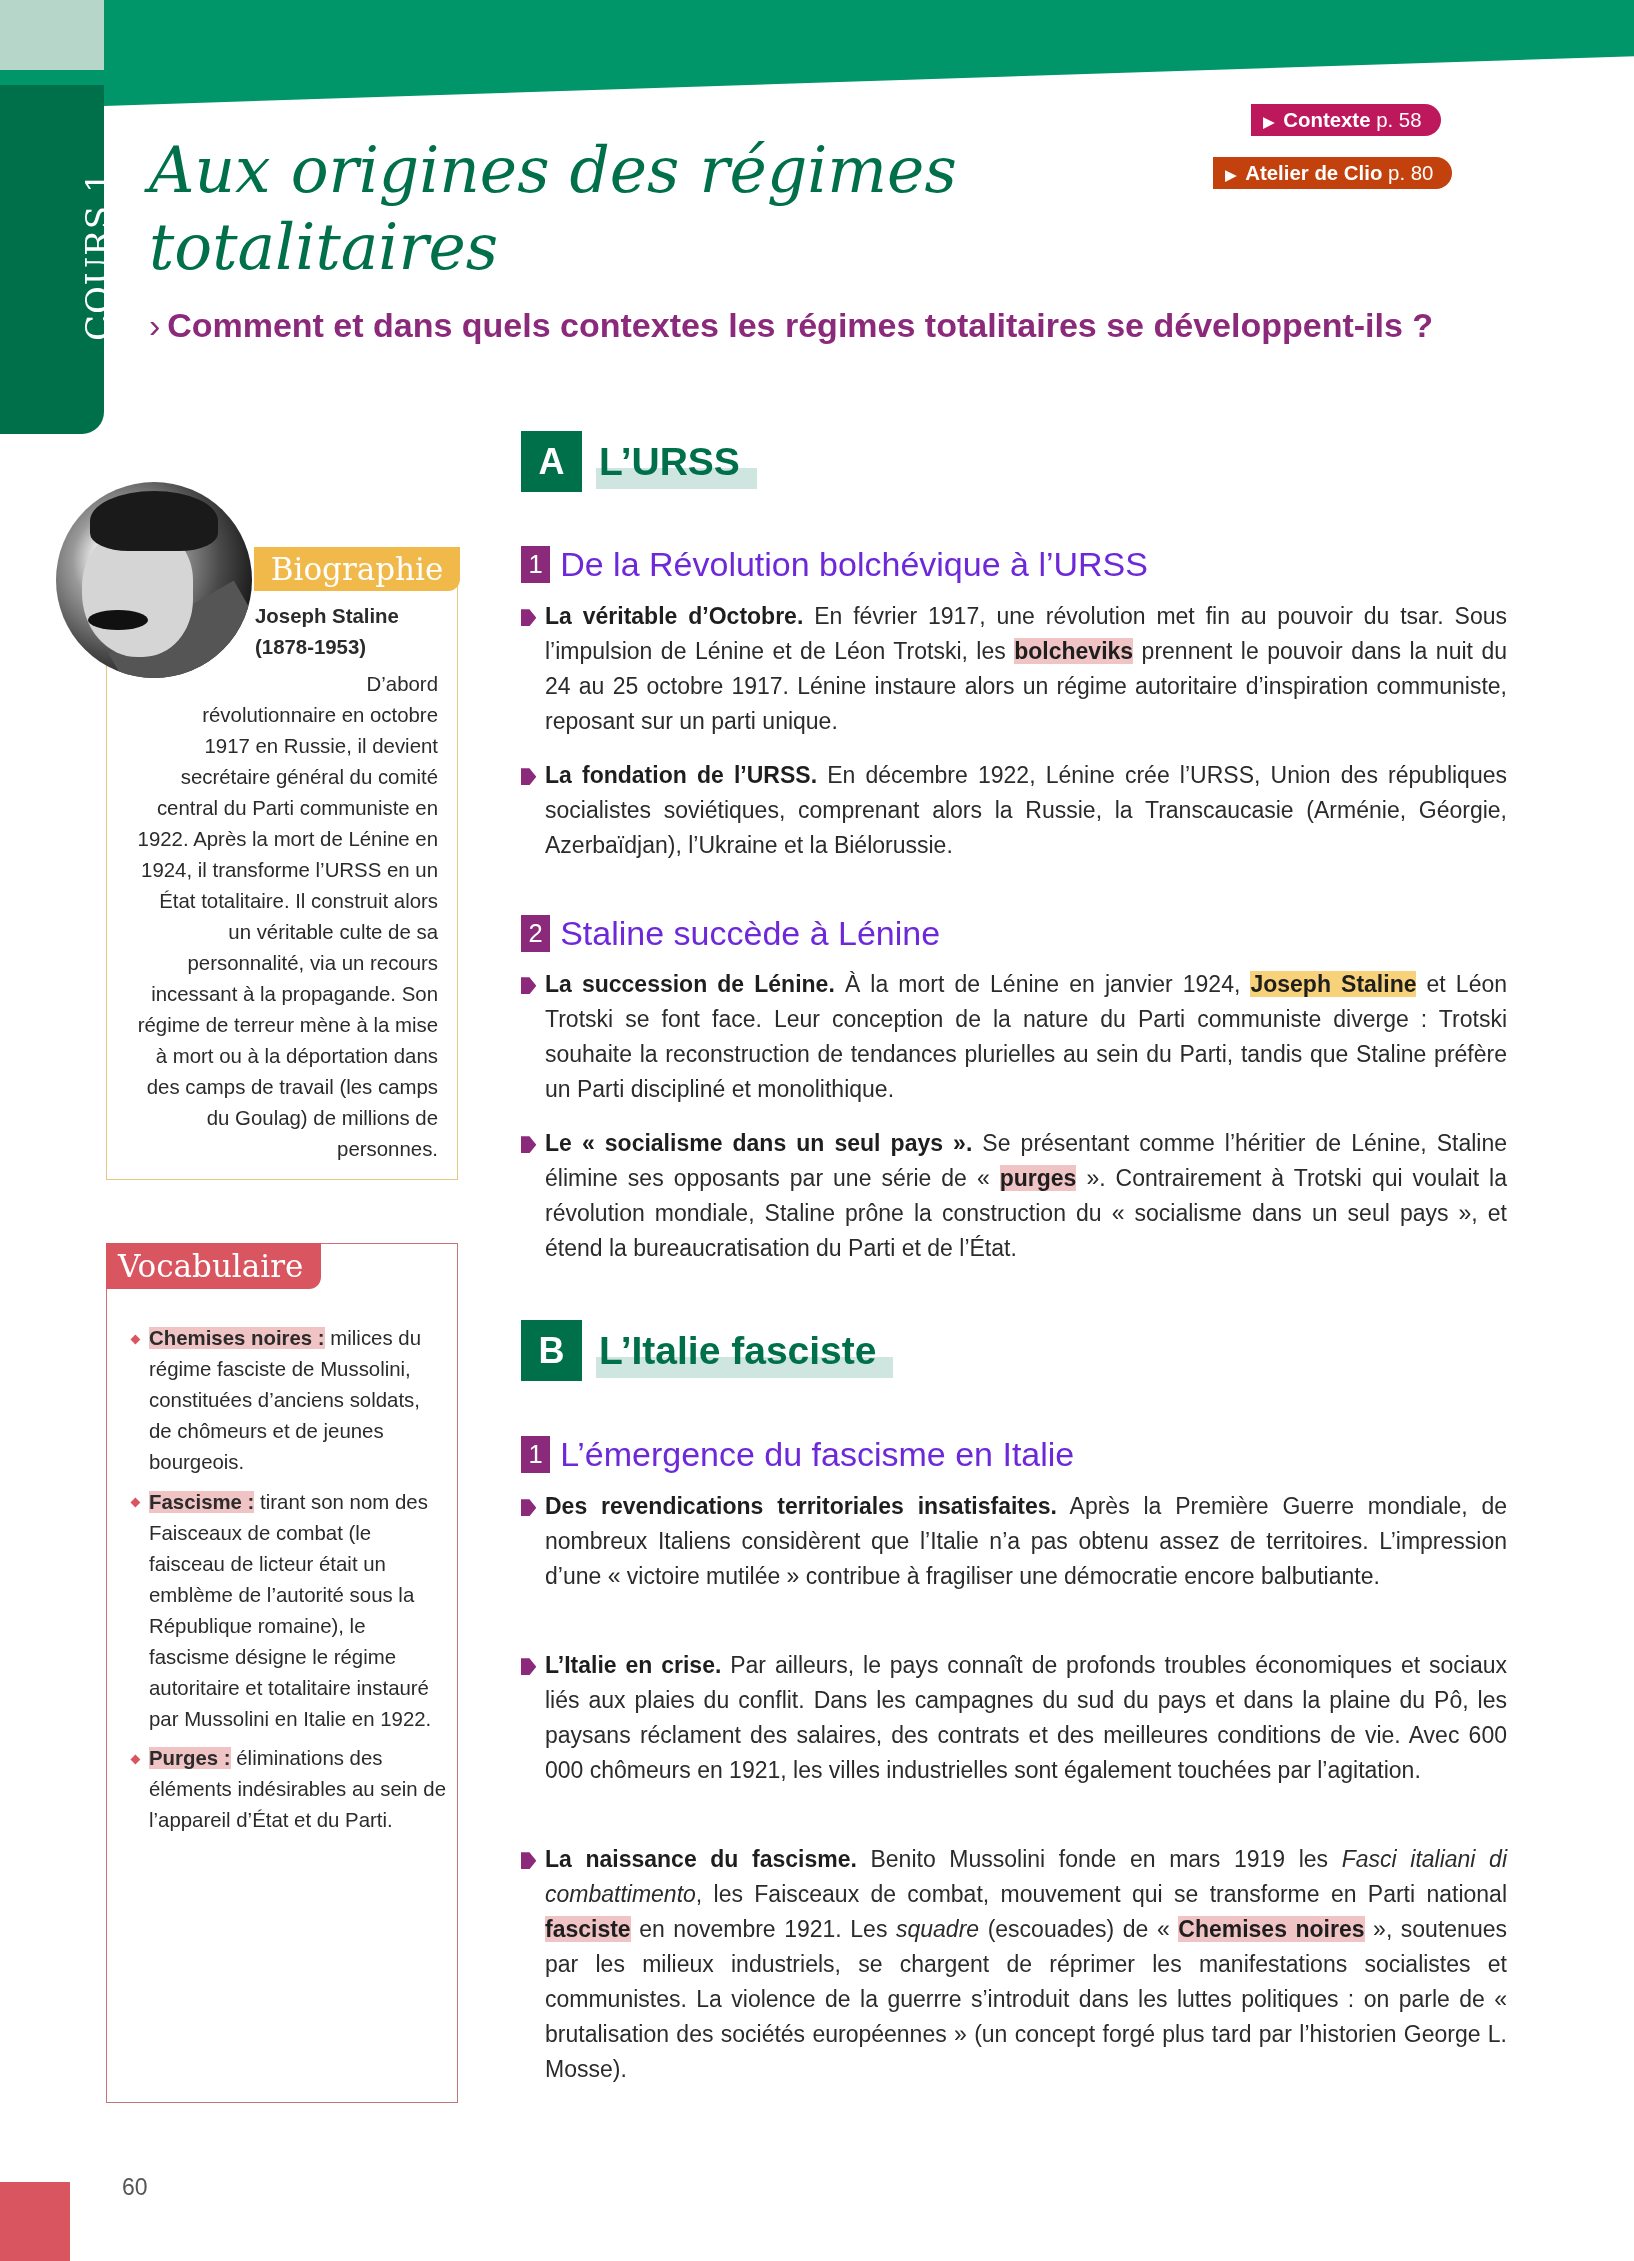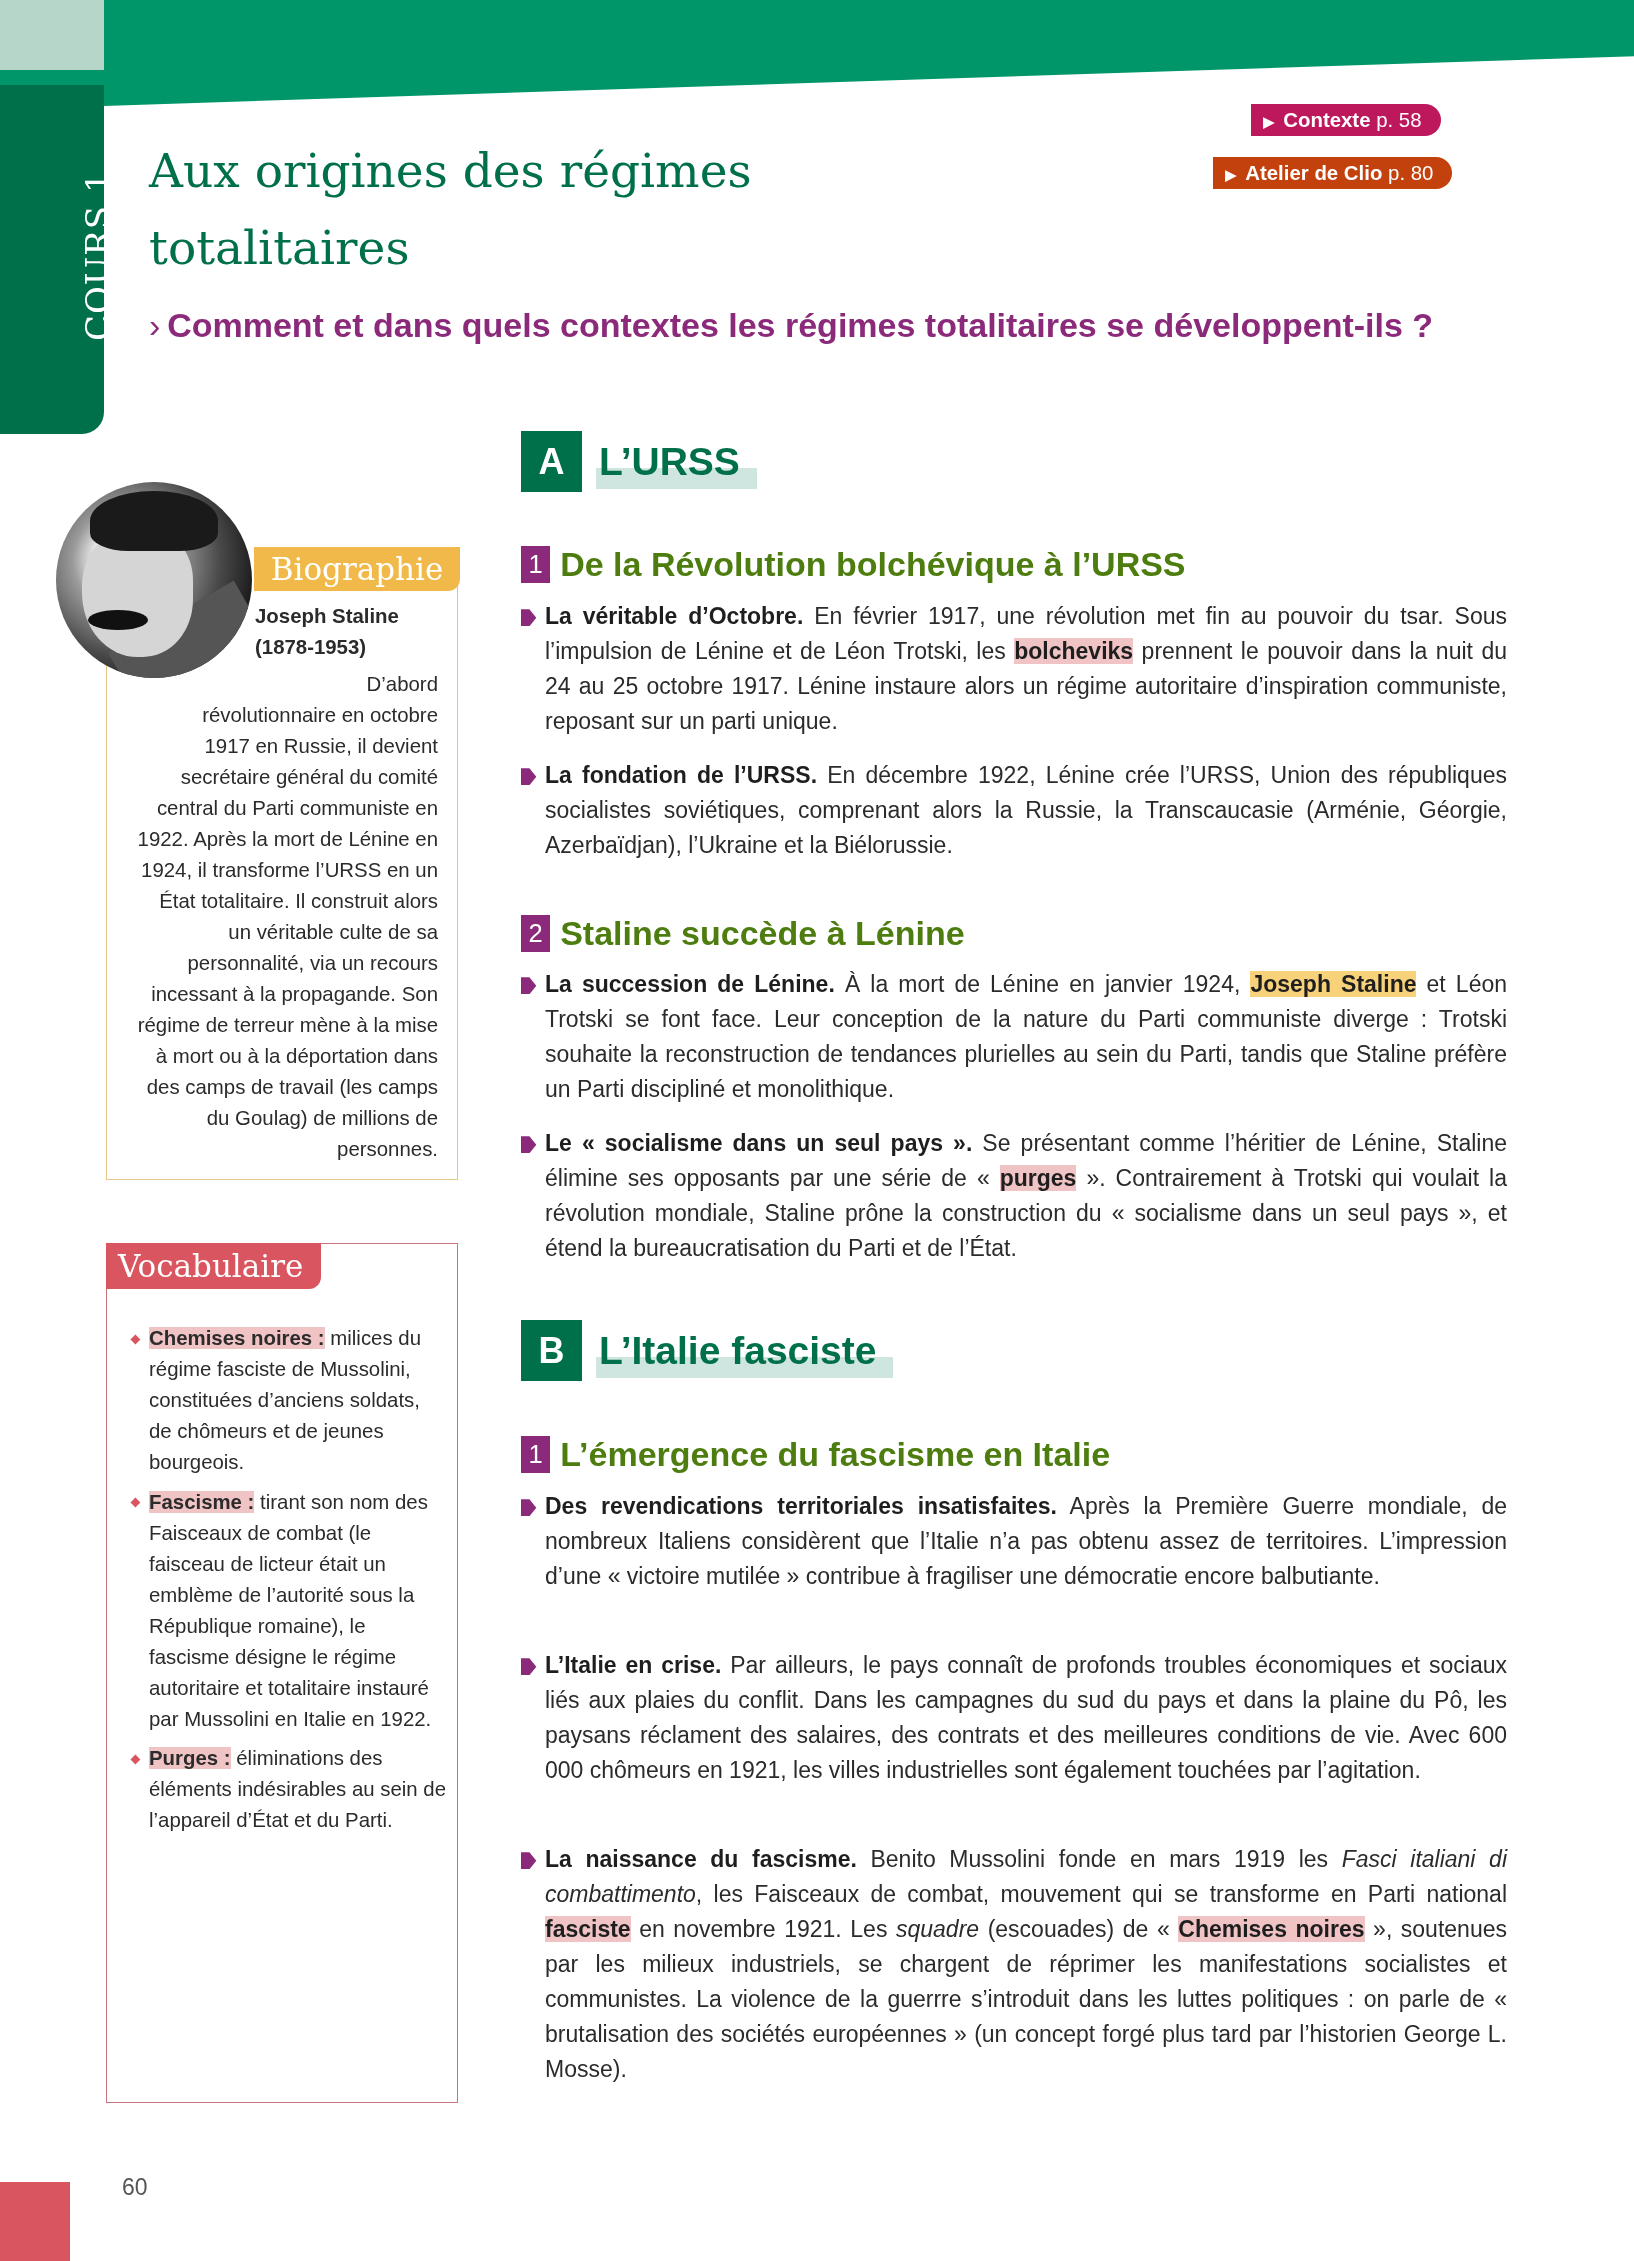--- a/index.html
+++ b/index.html
@@ -36,8 +36,8 @@
   }
   .title {
     position: absolute; left: 149px; top: 132px; width: 851px;
-    font-family: "DejaVu Serif", serif; font-size: 47px; line-height: 77px;
-    color: #00704a; margin: 0; font-weight: normal;
+    font-family: "DejaVu Serif", serif; font-size: 63px; line-height: 77px;
+    color: #00704a; margin: 0; font-weight: normal; font-style: italic;
   }
   .pill {
     position: absolute; height: 32px; line-height: 32px; color: #fff;

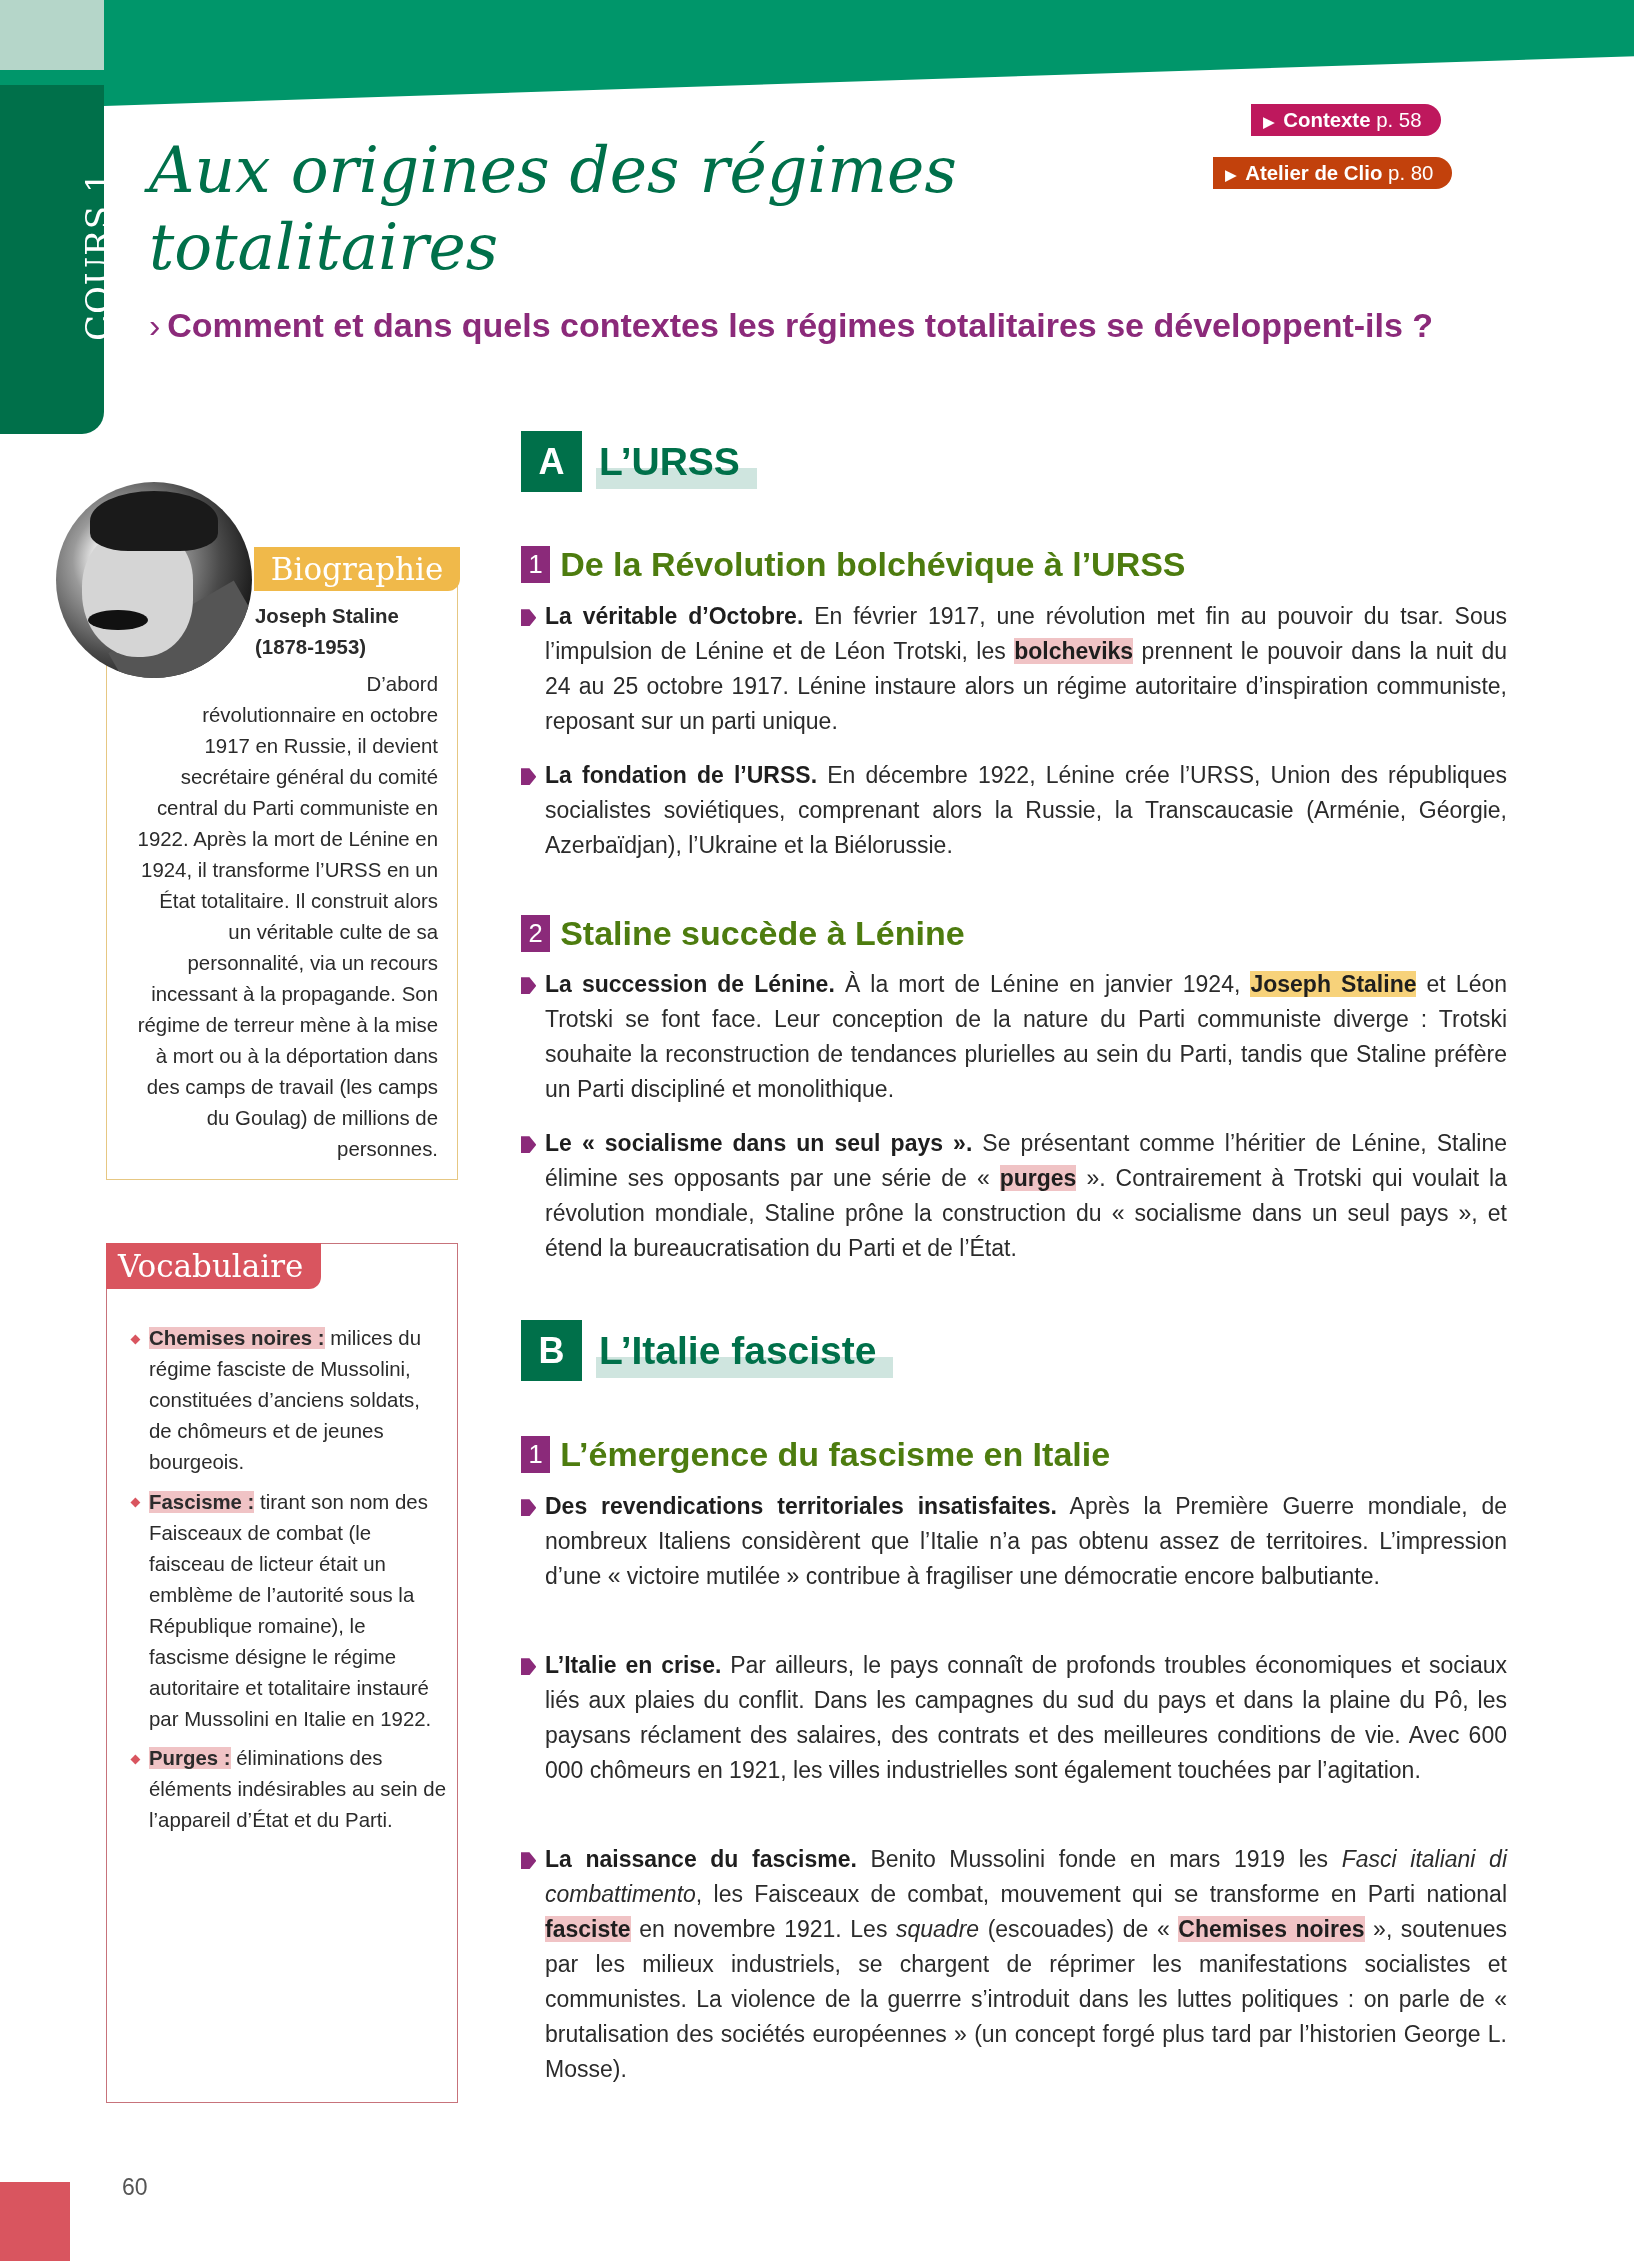--- a/index.html
+++ b/index.html
@@ -122,7 +122,7 @@
     width: 29px; height: 37px; background: #8b2a7a; color:#fff; font-size: 25.5px;
     text-align: center; line-height: 37px; font-weight: normal;
   }
-  .sub-title { margin-left: 10.2px; font-size: 34px; font-weight: bold; color: #4d7c0f; white-space: nowrap; }
+  .sub-title { margin-left: 10.2px; font-size: 34px; font-weight: normal; color: #6d28d9; white-space: nowrap; }
   .para {
     position: absolute; left: 0; width: 986px; font-size: 23px; line-height: 35px;
     color: #2b2b2b; text-align: justify; margin: 0;

